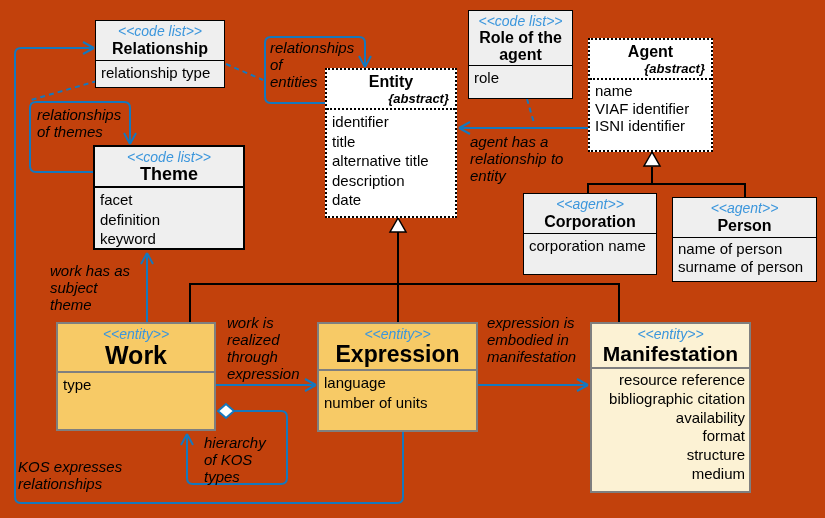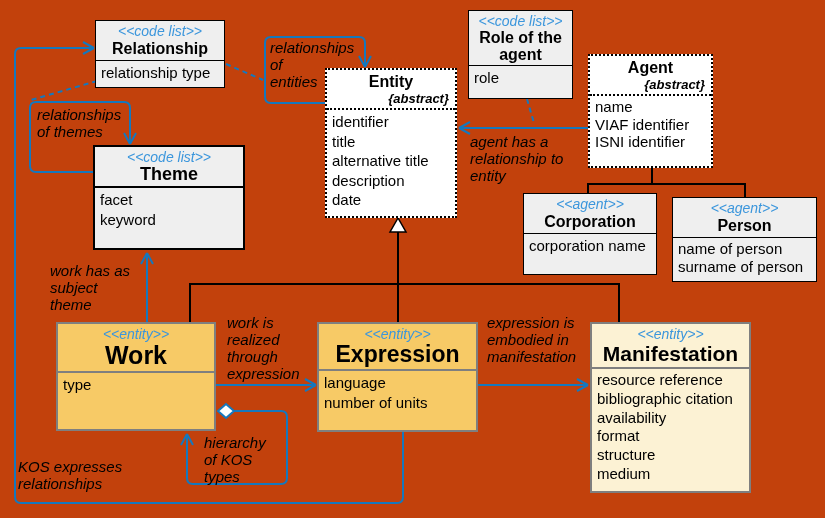--- a/index.html
+++ b/index.html
@@ -120,7 +120,7 @@
       </div>
   </div>
 
-  <div class="box dotted" style="left:588px;top:38px;width:125px;height:114px;margin-top:16px;">
+  <div class="box dotted" style="left:588px;top:38px;width:125px;height:114px;">
     <div class="name">Agent</div>
     <div class="mod">{abstract}</div>
     <div class="attrs" style="line-height:17.5px;">

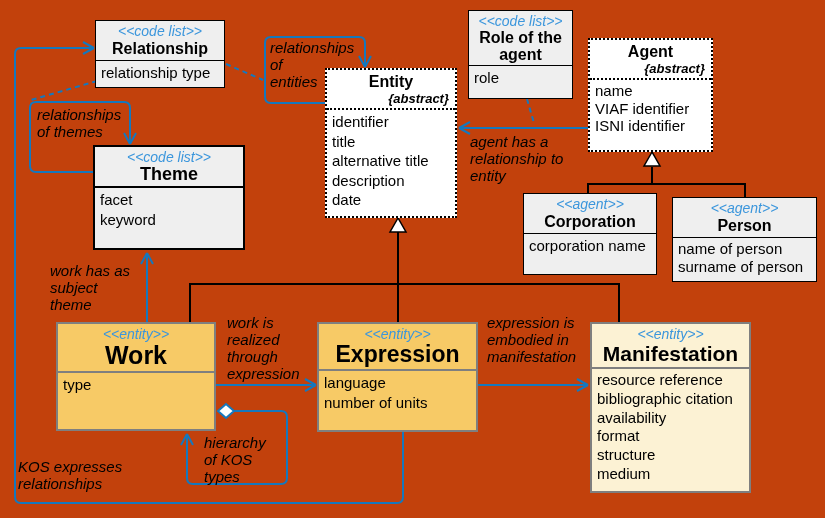--- a/index.html
+++ b/index.html
@@ -96,6 +96,7 @@
     <div class="name" style="font-size:18px;">Theme</div>
     <div class="attrs">
         <div>facet</div>
+        <div>definition</div>
         <div>keyword</div>
       </div>
   </div>

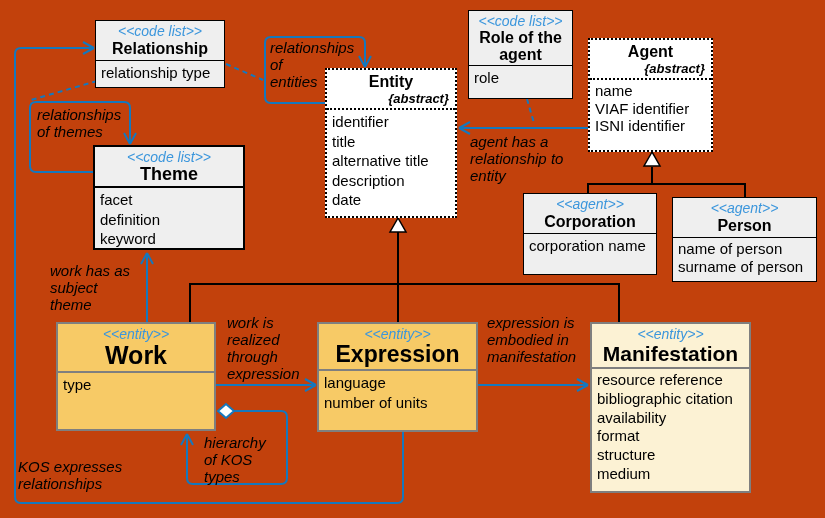--- a/index.html
+++ b/index.html
@@ -168,7 +168,7 @@
   <div class="box entitybox creambox" style="left:590px;top:322px;width:161px;height:171px;">
     <div class="stereo">&lt;&lt;entity&gt;&gt;</div>
     <div class="name" style="font-size:21px;line-height:23px;">Manifestation</div>
-    <div class="attrs" style="line-height:18.8px;">
+    <div class="attrs" style="line-height:18.8px;text-align:right;">
         <div>resource reference</div>
         <div>bibliographic citation</div>
         <div>availability</div>

